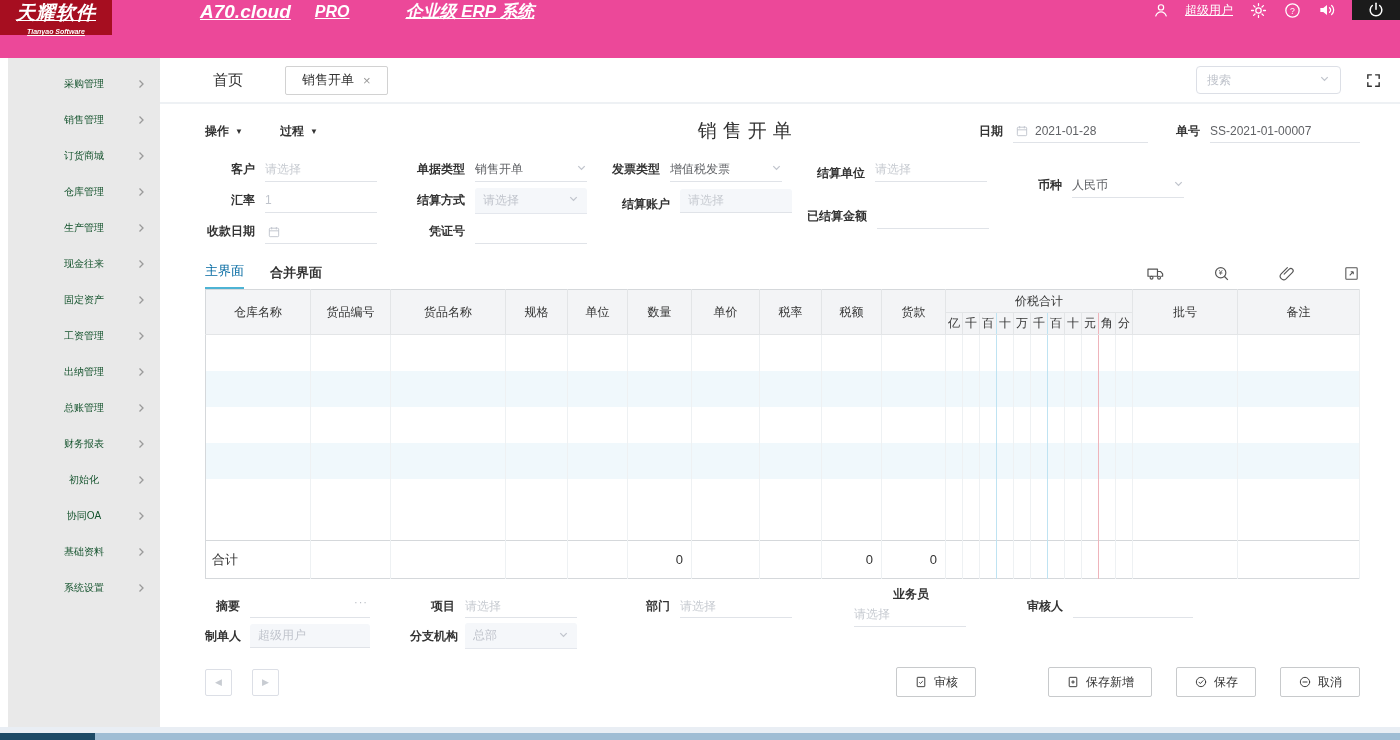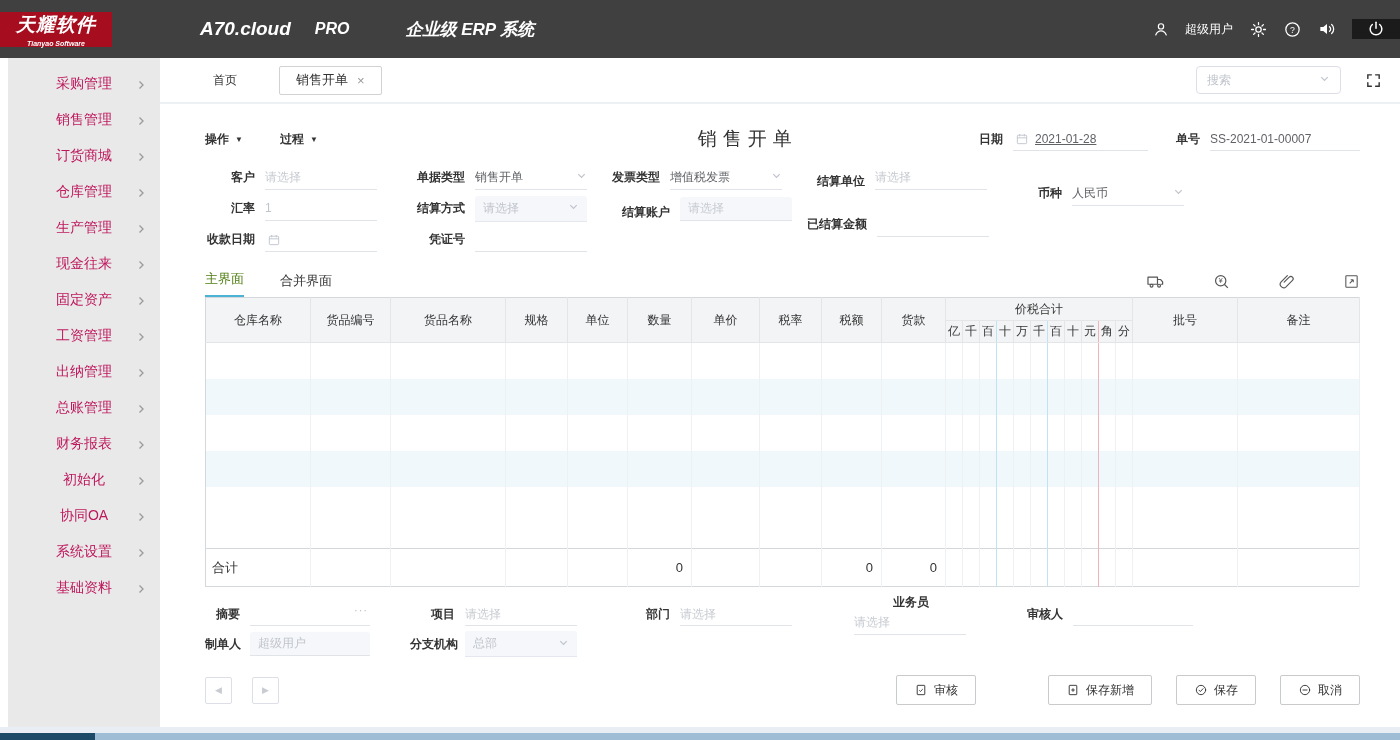--- a/index.html
+++ b/index.html
@@ -8,7 +8,7 @@
   .app { width: 1400px; height: 740px; display: flex; flex-direction: column; }
 
   
-  .hdr { height: 58px; background: #404040; display: flex; align-items: center; color: #fff; flex: none; }
+  .hdr { height: 58px; background: #ec4899; display: flex; align-items: flex-start; color: #fff; flex: none; text-decoration: underline; }
   .hdr-logo { width: 112px; background: #a60e20; display: flex; flex-direction: column; align-items: center; justify-content: center; }
   .logo-title { font-style: italic; font-weight: bold; font-size: 19px; letter-spacing: 1px; }
   .logo-sub { font-size: 7px; font-style: italic; margin-top: 2px; font-weight: bold; }

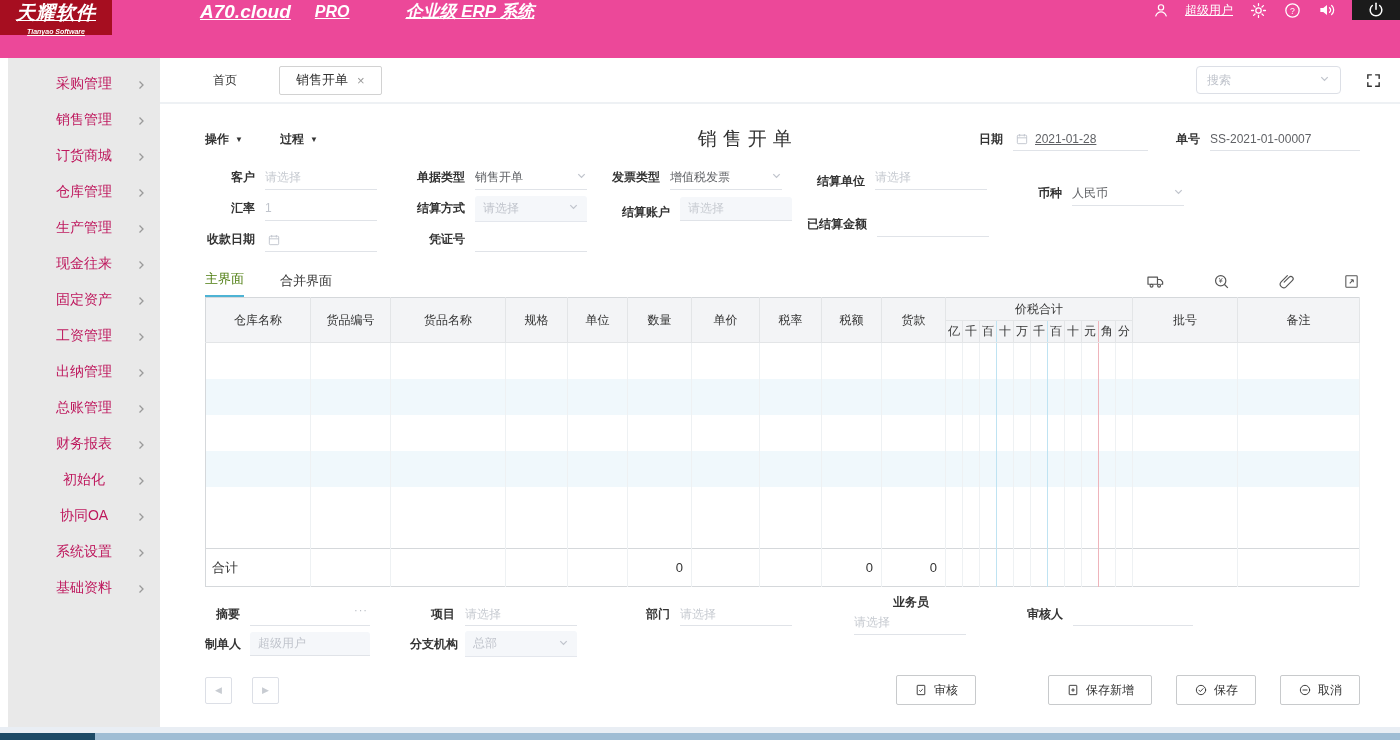--- a/index.html
+++ b/index.html
@@ -27,7 +27,7 @@
   
   .sidebar { width: 160px; flex: none; background: #fff; }
   .sidebar-inner { margin-left: 8px; height: 100%; background: #e9e9e9; padding-top: 8px; }
-  .side-item { height: 36px; position: relative; display: flex; align-items: center; justify-content: center; font-size: 14px; color: #be185d; cursor: pointer; }
+  .side-item { height: 36px; position: relative; display: flex; align-items: center; justify-content: center; font-size: 10px; color: #14532d; cursor: pointer; }
   .side-item .chev { position: absolute; right: 13px; top: 12px; }
 
   

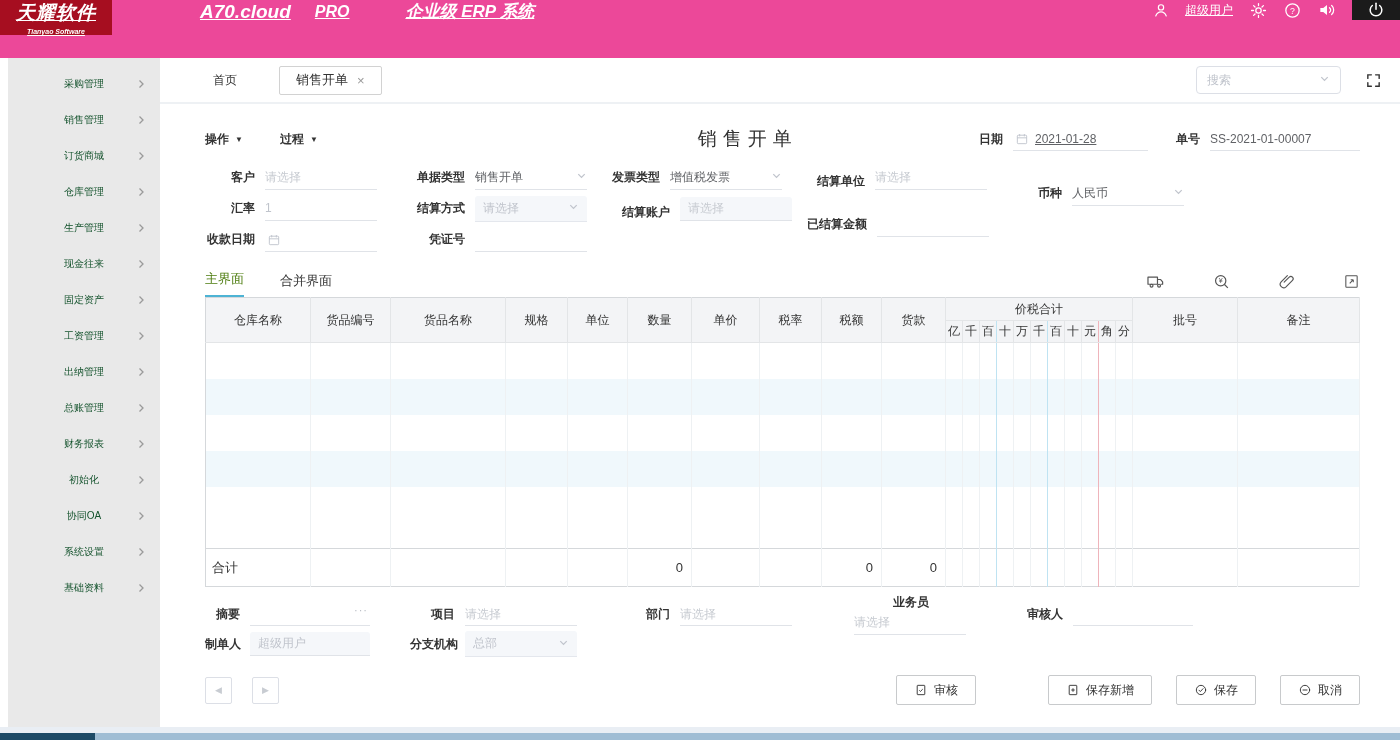--- a/index.html
+++ b/index.html
@@ -33,7 +33,7 @@
   
   .main { flex: 1; min-width: 0; display: flex; flex-direction: column; background: #eef1f4; }
   .tabbar { height: 44px; background: #fff; display: flex; align-items: center; flex: none; padding-right: 18px; }
-  .tab-home { margin-left: 53px; font-size: 12px; color: #333; cursor: pointer; }
+  .tab-home { margin-left: 53px; font-size: 15px; color: #333; cursor: pointer; }
   .tab-active { margin-left: 42px; height: 29px; border: 1px solid #d2d2d2; border-radius: 2px; background: #fff; display: flex; align-items: center; gap: 9px; padding: 0 16px; font-size: 13px; color: #333; cursor: pointer; }
   .tab-close { color: #999; font-size: 13px; cursor: pointer; }
   .tabbar-right { margin-left: auto; display: flex; align-items: center; gap: 24px; }

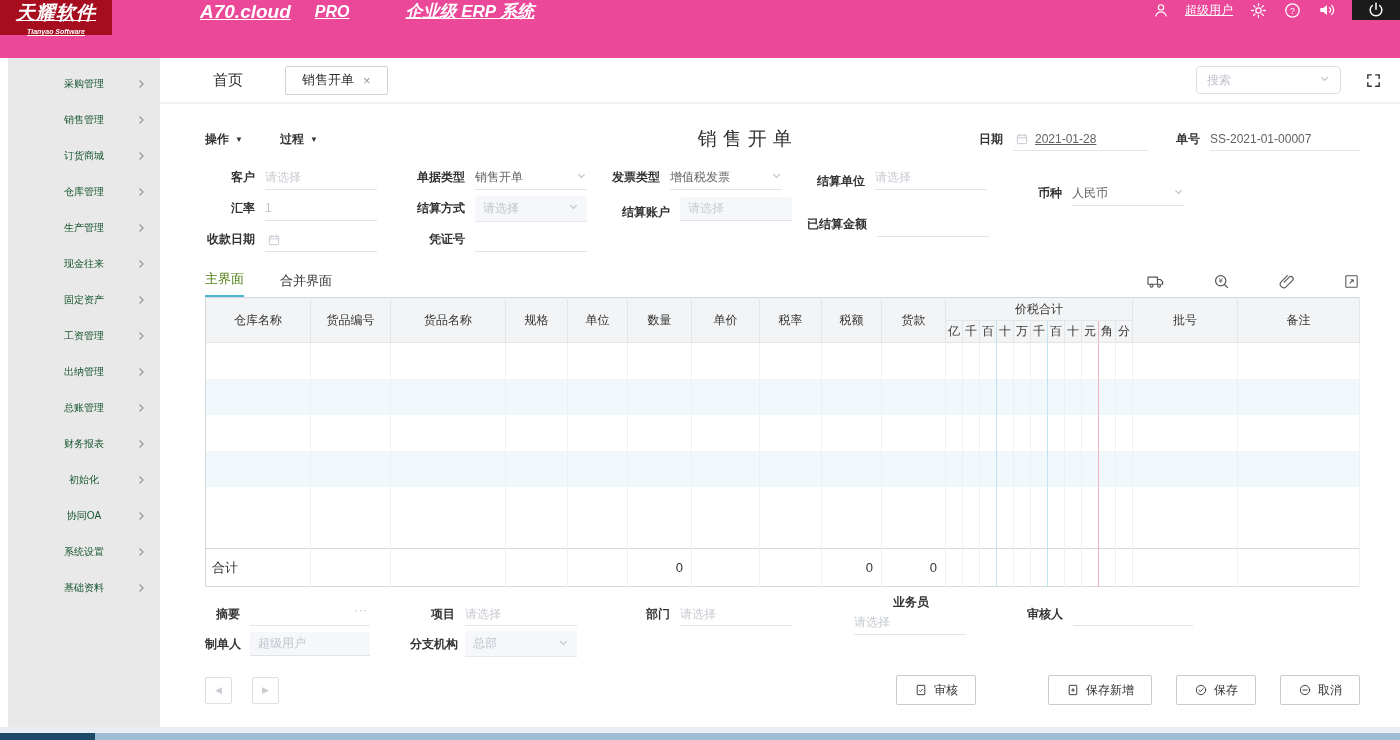--- a/index.html
+++ b/index.html
@@ -42,7 +42,7 @@
   .content { flex: 1; background: #fff; margin-top: 2px; padding: 0 40px 0 45px; display: flex; flex-direction: column; min-height: 0; }
 
   
-  .toolbar-row { position: relative; height: 38px; margin-top: 16px; display: flex; align-items: center; flex: none; }
+  .toolbar-row { position: relative; height: 38px; margin-top: 8px; display: flex; align-items: center; flex: none; }
   .menu-dd { font-size: 12px; font-weight: bold; color: #333; display: flex; align-items: center; gap: 6px; margin-right: 37px; cursor: pointer; }
   .menu-caret { font-size: 8px; color: #333; }
   .doc-title { position: absolute; left: 47%; transform: translateX(-50%); font-size: 19px; color: #333; letter-spacing: 6px; font-weight: 500; white-space: nowrap; pointer-events: none; }

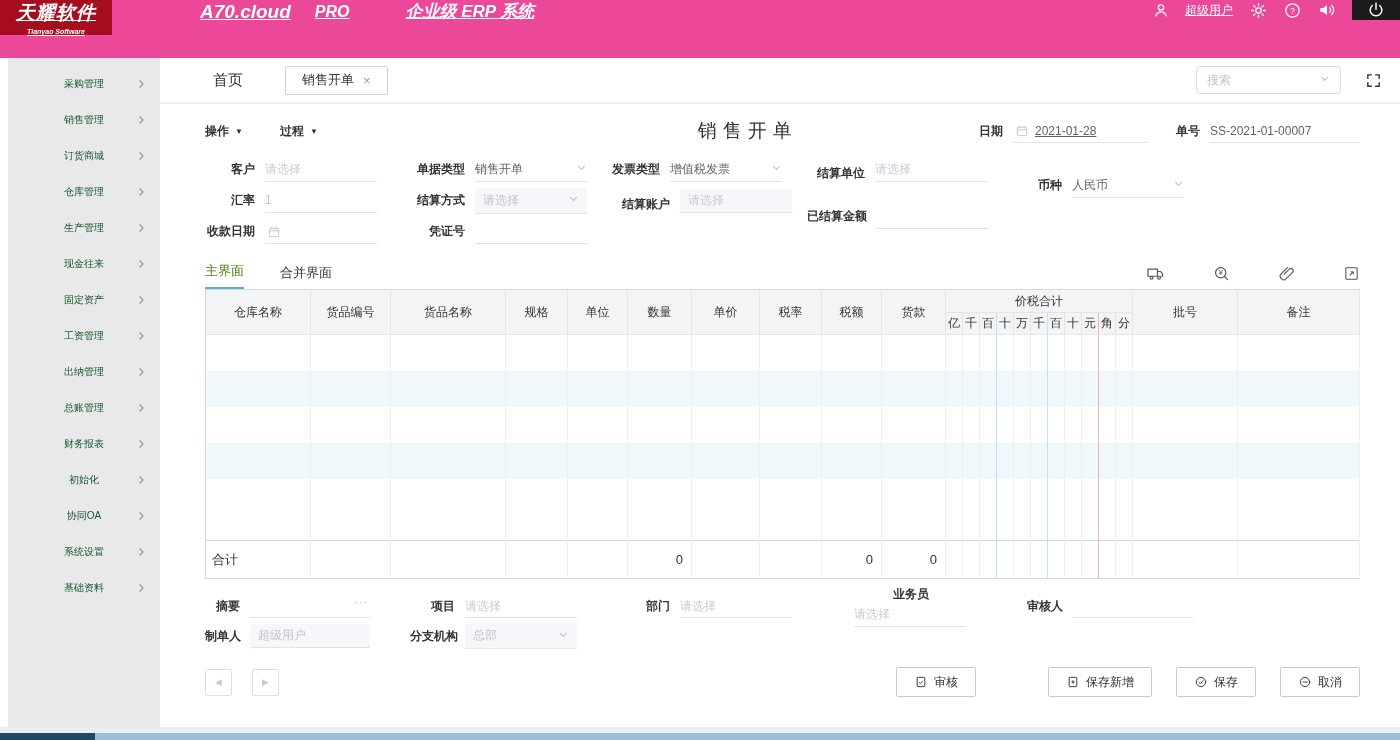--- a/index.html
+++ b/index.html
@@ -55,7 +55,7 @@
   .u-input.filled { background: #f5f7fa; border-radius: 3px 3px 0 0; padding: 0 8px; }
   .date-wrap { position: relative; display: inline-block; }
   .date-wrap .cal { position: absolute; left: 2px; top: 5px; }
-  .date-wrap .u-input { padding-left: 22px; text-decoration: underline; }
+  .date-wrap .u-input { padding-left: 22px; }
 
   
   .form-area { margin-top: 4px; flex: none; }

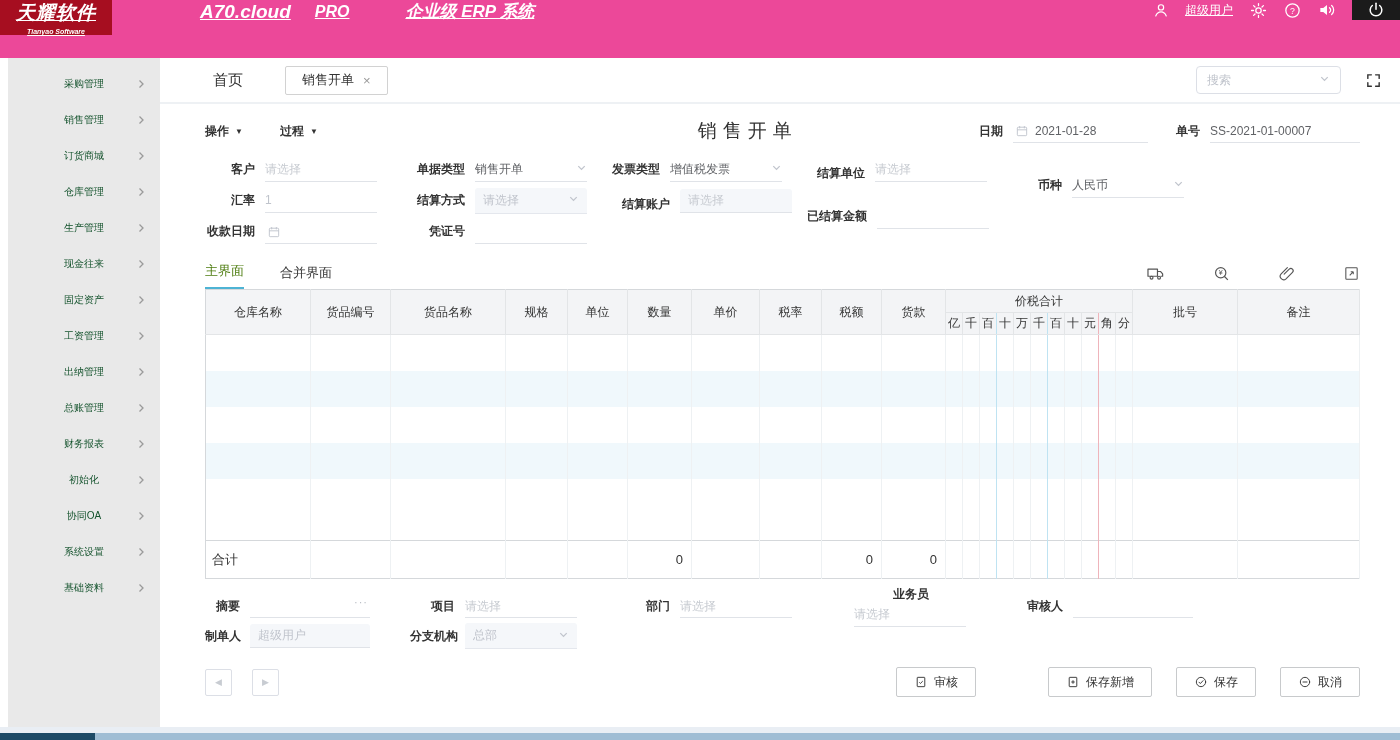--- a/index.html
+++ b/index.html
@@ -73,7 +73,7 @@
   
   .view-tabs { display: flex; align-items: flex-end; margin-top: 12px; height: 30px; flex: none; }
   .vtab { font-size: 13px; padding-bottom: 7px; cursor: pointer; }
-  .vtab.active { color: #4d7c0f; border-bottom: 2px solid #4db3d4; }
+  .vtab.active { color: #0369a1; border-bottom: 2px solid #4db3d4; }
   .vtab.idle { color: #333; margin-left: 36px; font-weight: normal; }
   .vt-icons { margin-left: auto; display: flex; align-items: center; gap: 47px; padding-bottom: 6px; }
   .vt-icons .tico { cursor: pointer; display: flex; }

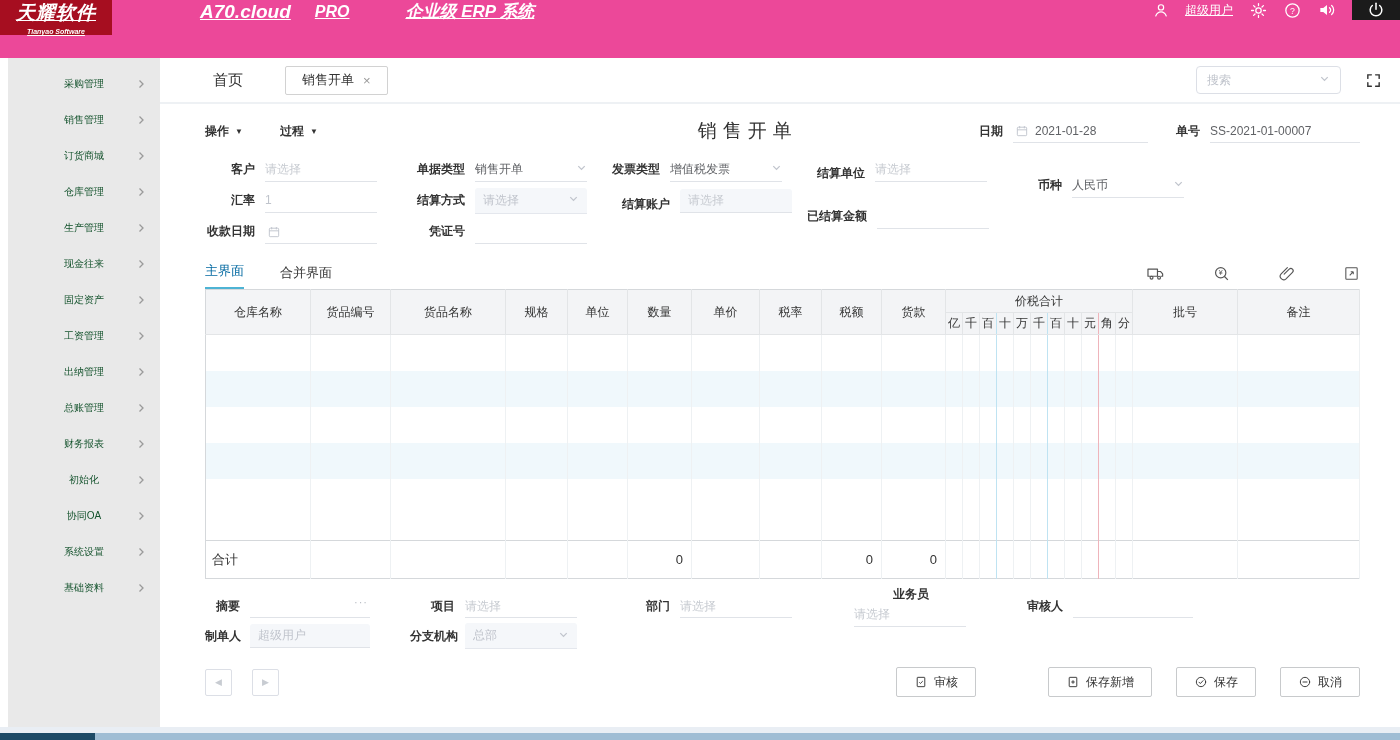--- a/index.html
+++ b/index.html
@@ -74,7 +74,7 @@
   .view-tabs { display: flex; align-items: flex-end; margin-top: 12px; height: 30px; flex: none; }
   .vtab { font-size: 13px; padding-bottom: 7px; cursor: pointer; }
   .vtab.active { color: #0369a1; border-bottom: 2px solid #4db3d4; }
-  .vtab.idle { color: #333; margin-left: 36px; font-weight: normal; }
+  .vtab.idle { color: #333; margin-left: 26px; font-weight: bold; }
   .vt-icons { margin-left: auto; display: flex; align-items: center; gap: 47px; padding-bottom: 6px; }
   .vt-icons .tico { cursor: pointer; display: flex; }
 

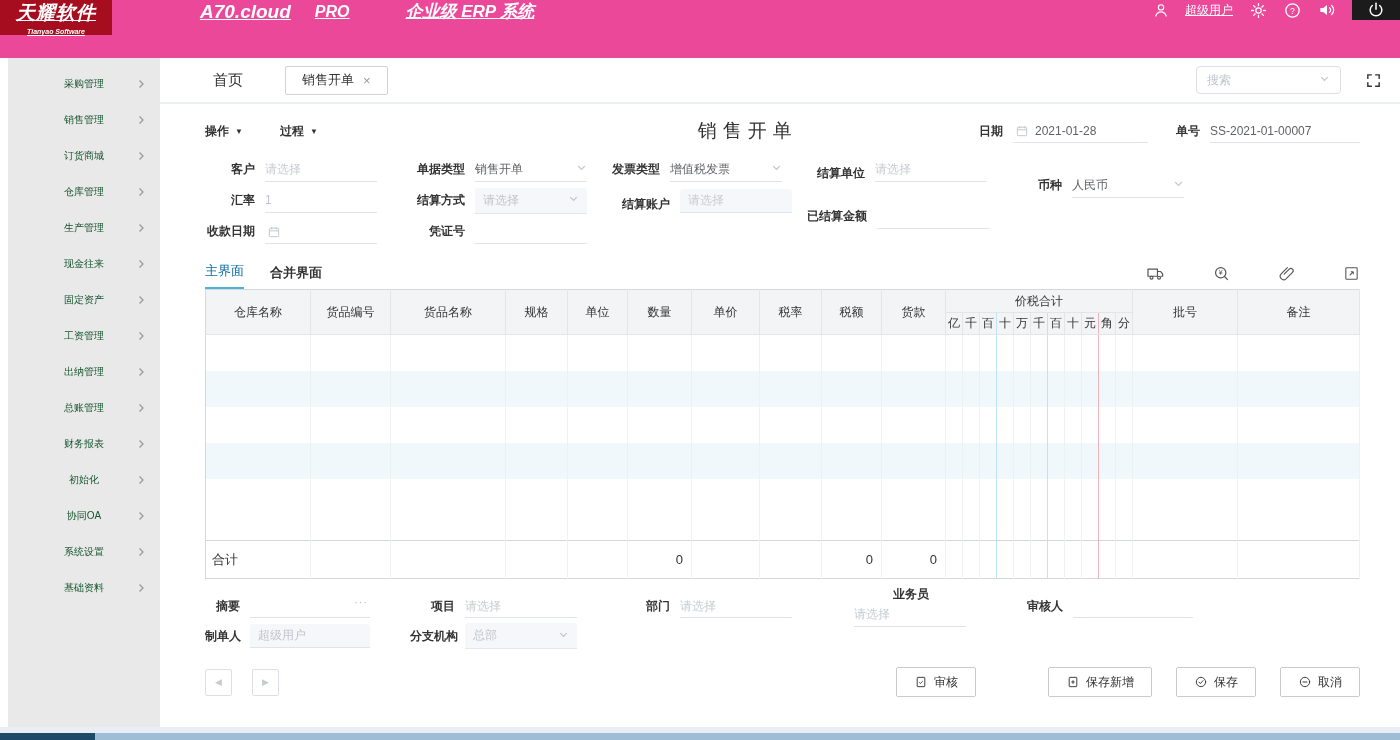--- a/index.html
+++ b/index.html
@@ -250,13 +250,13 @@
               </svg></span>
           </div>
         <div class="side-item">
+            <span>基础资料</span>
+            <span class="chev"><svg viewBox="0 0 12 12" width="12" height="12" fill="none" stroke="#9a9a9a" stroke-width="1.3">
+                <path d="M4.5 2.5L8 6l-3.5 3.5"></path>
+              </svg></span>
+          </div>
+        <div class="side-item">
             <span>系统设置</span>
-            <span class="chev"><svg viewBox="0 0 12 12" width="12" height="12" fill="none" stroke="#9a9a9a" stroke-width="1.3">
-                <path d="M4.5 2.5L8 6l-3.5 3.5"></path>
-              </svg></span>
-          </div>
-        <div class="side-item">
-            <span>基础资料</span>
             <span class="chev"><svg viewBox="0 0 12 12" width="12" height="12" fill="none" stroke="#9a9a9a" stroke-width="1.3">
                 <path d="M4.5 2.5L8 6l-3.5 3.5"></path>
               </svg></span>

